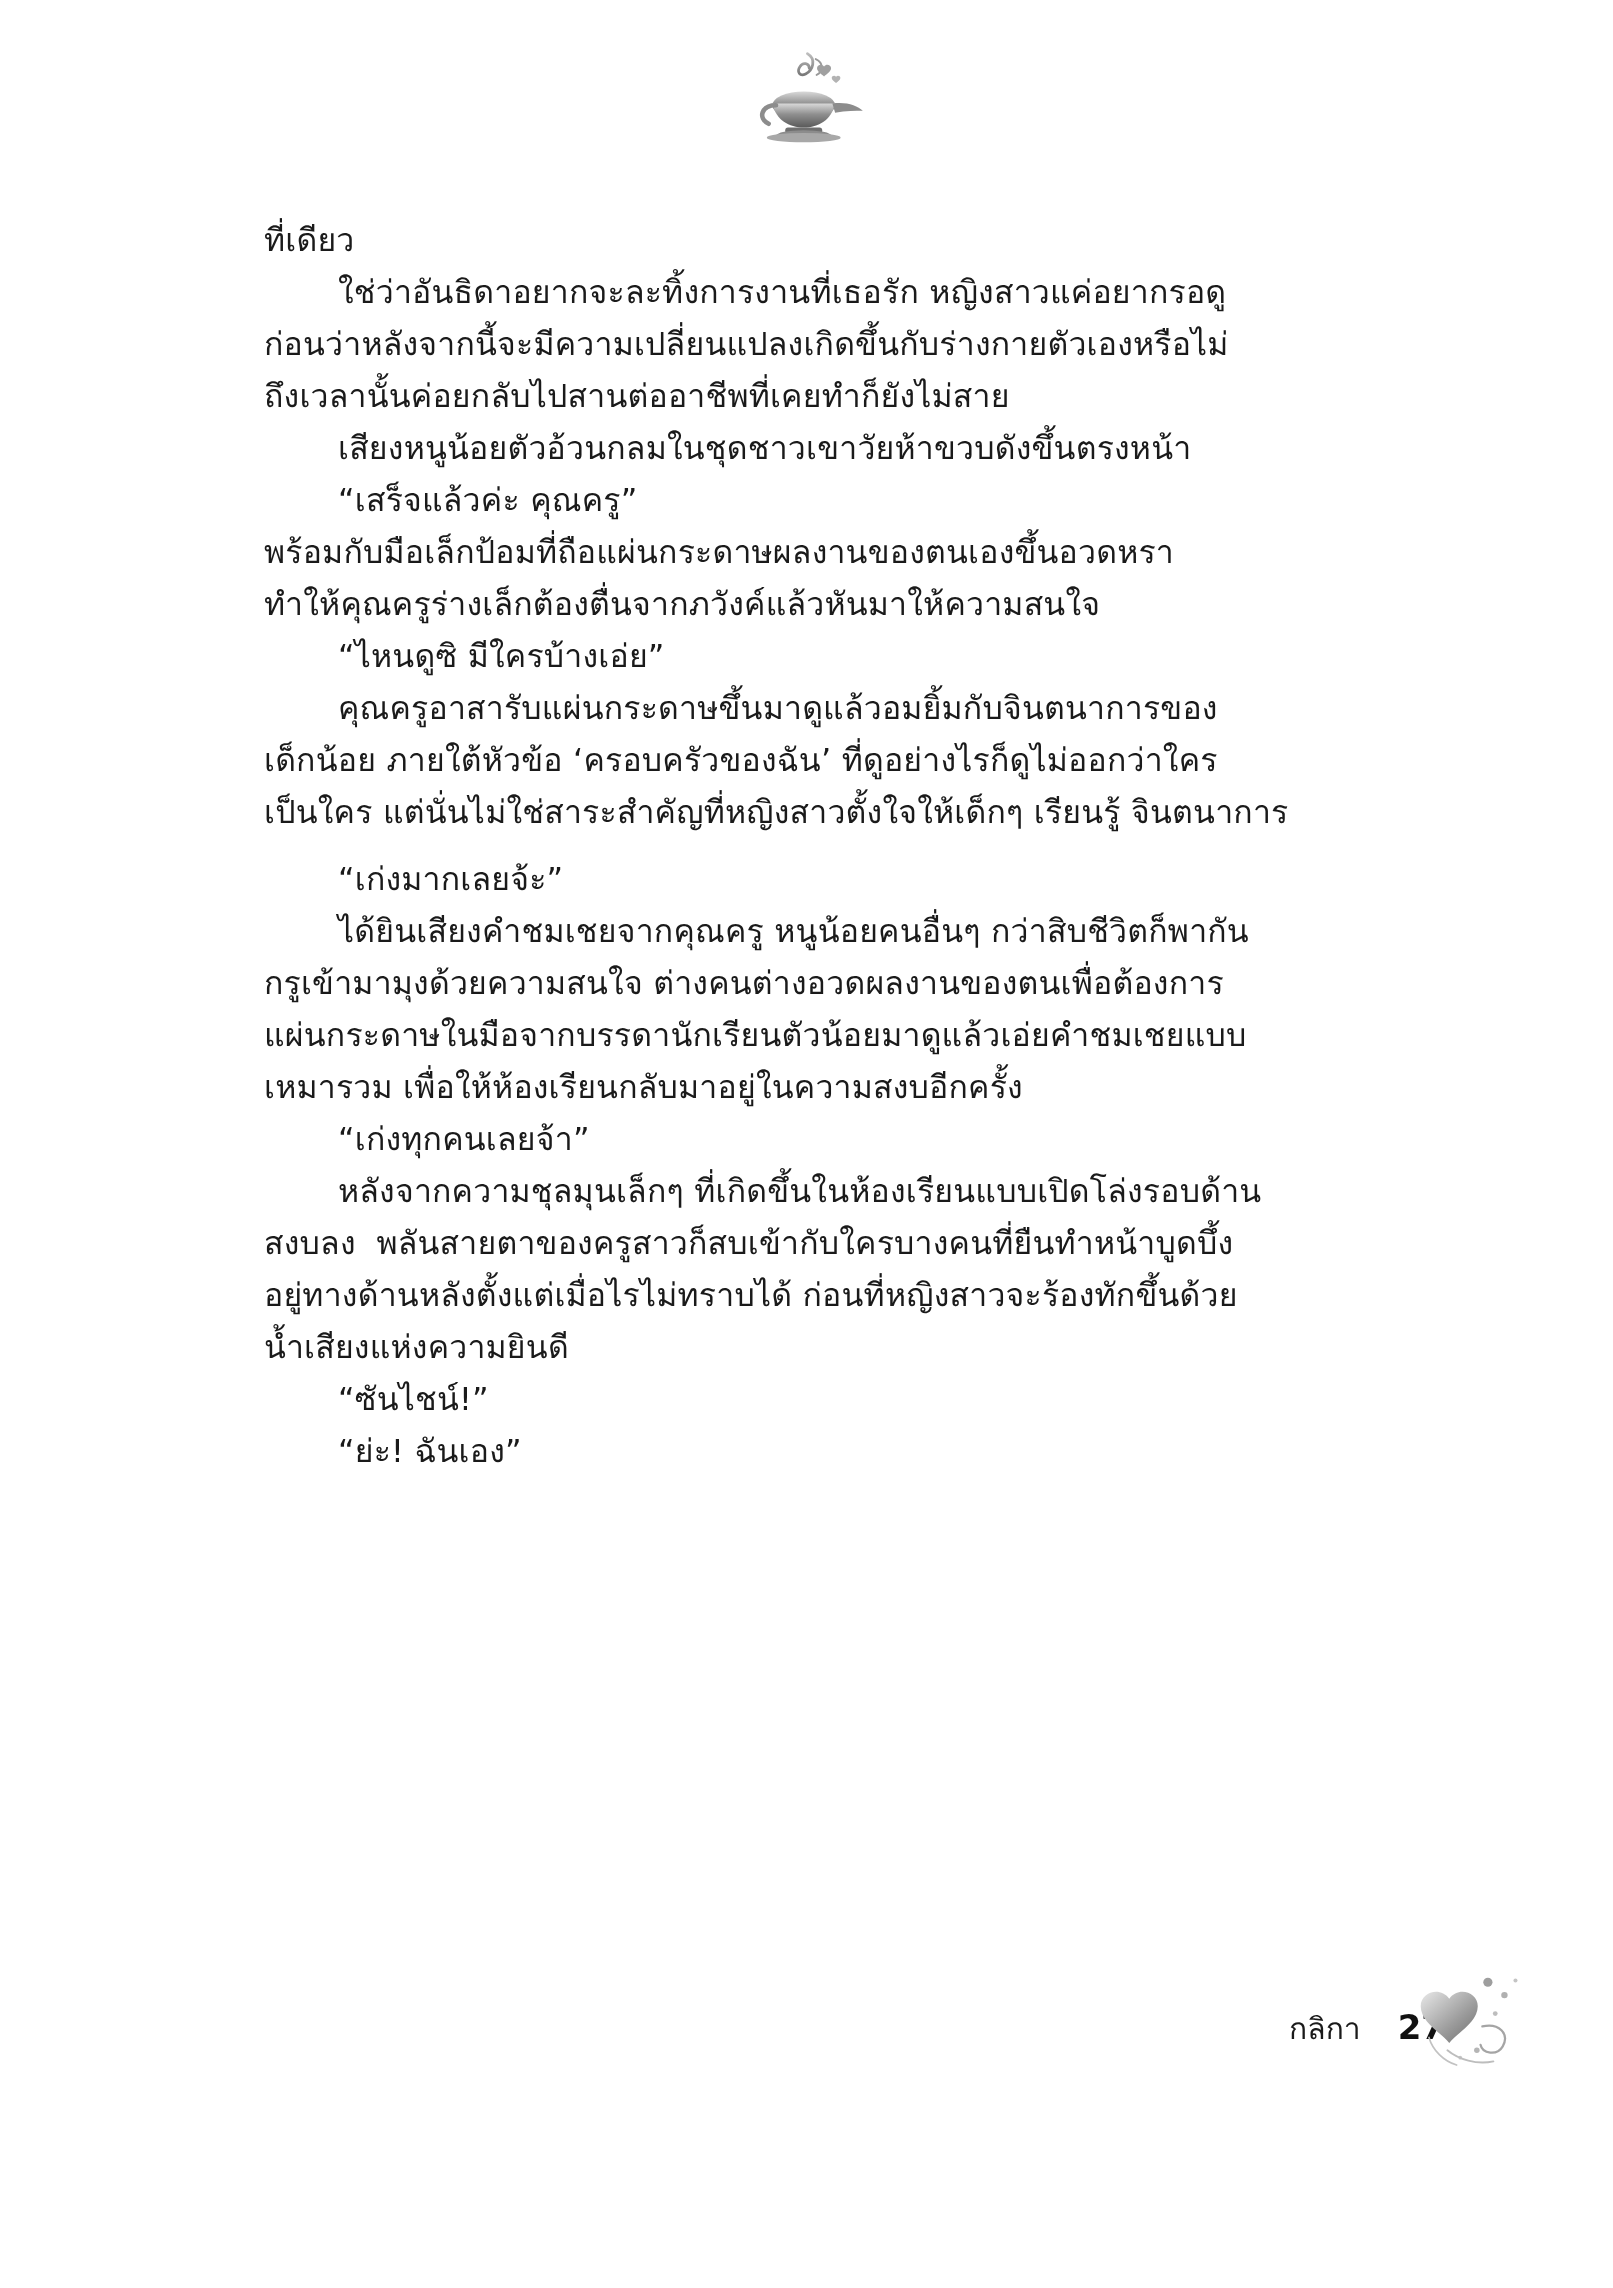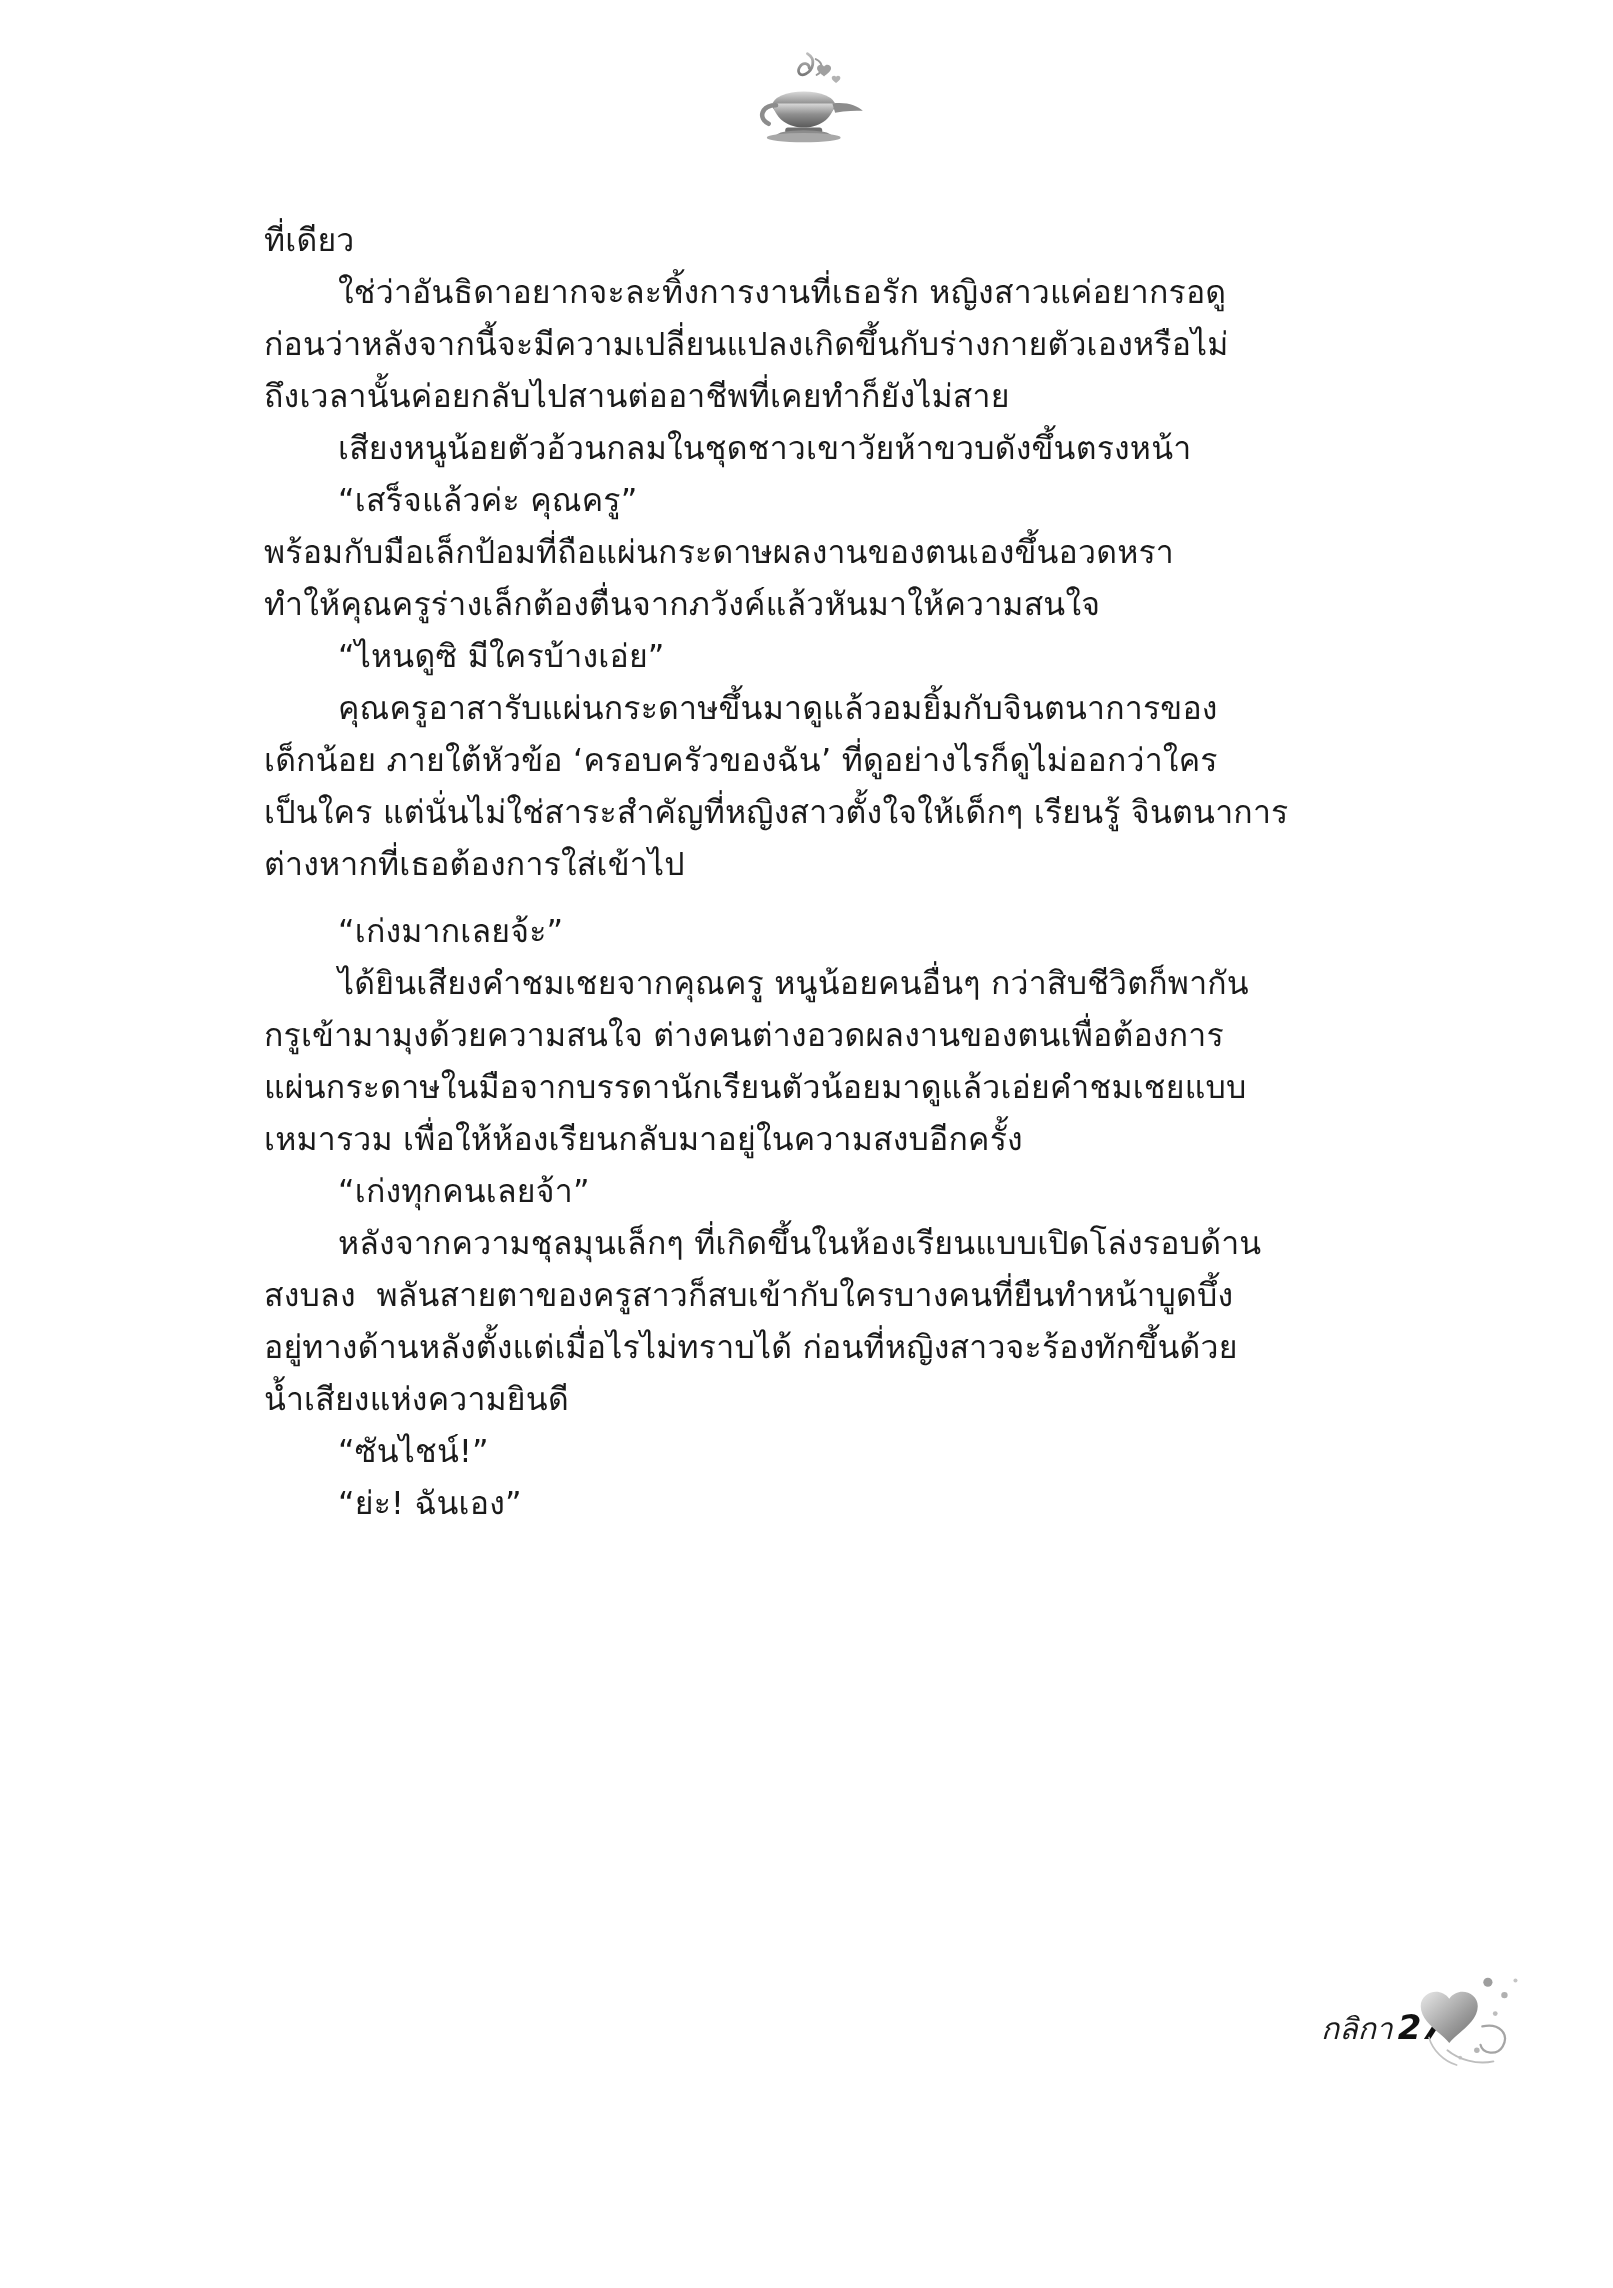--- a/index.html
+++ b/index.html
@@ -135,7 +135,6 @@
       <div class="line indent">คุณครูอาสารับแผ่นกระดาษขึ้นมาดูแล้วอมยิ้มกับจินตนาการของ</div>
       <div class="line">เด็กน้อย ภายใต้หัวข้อ ‘ครอบครัวของฉัน’ ที่ดูอย่างไรก็ดูไม่ออกว่าใคร</div>
       <div class="line">เป็นใคร แต่นั่นไม่ใช่สาระสำคัญที่หญิงสาวตั้งใจให้เด็กๆ เรียนรู้ จินตนาการ</div>
-      <div class="line">ต่างหากที่เธอต้องการใส่เข้าไป</div>
       <div class="para-gap"></div>
       <div class="line indent">“เก่งมากเลยจ้ะ”</div>
       <div class="line indent">ได้ยินเสียงคำชมเชยจากคุณครู หนูน้อยคนอื่นๆ กว่าสิบชีวิตก็พากัน</div>

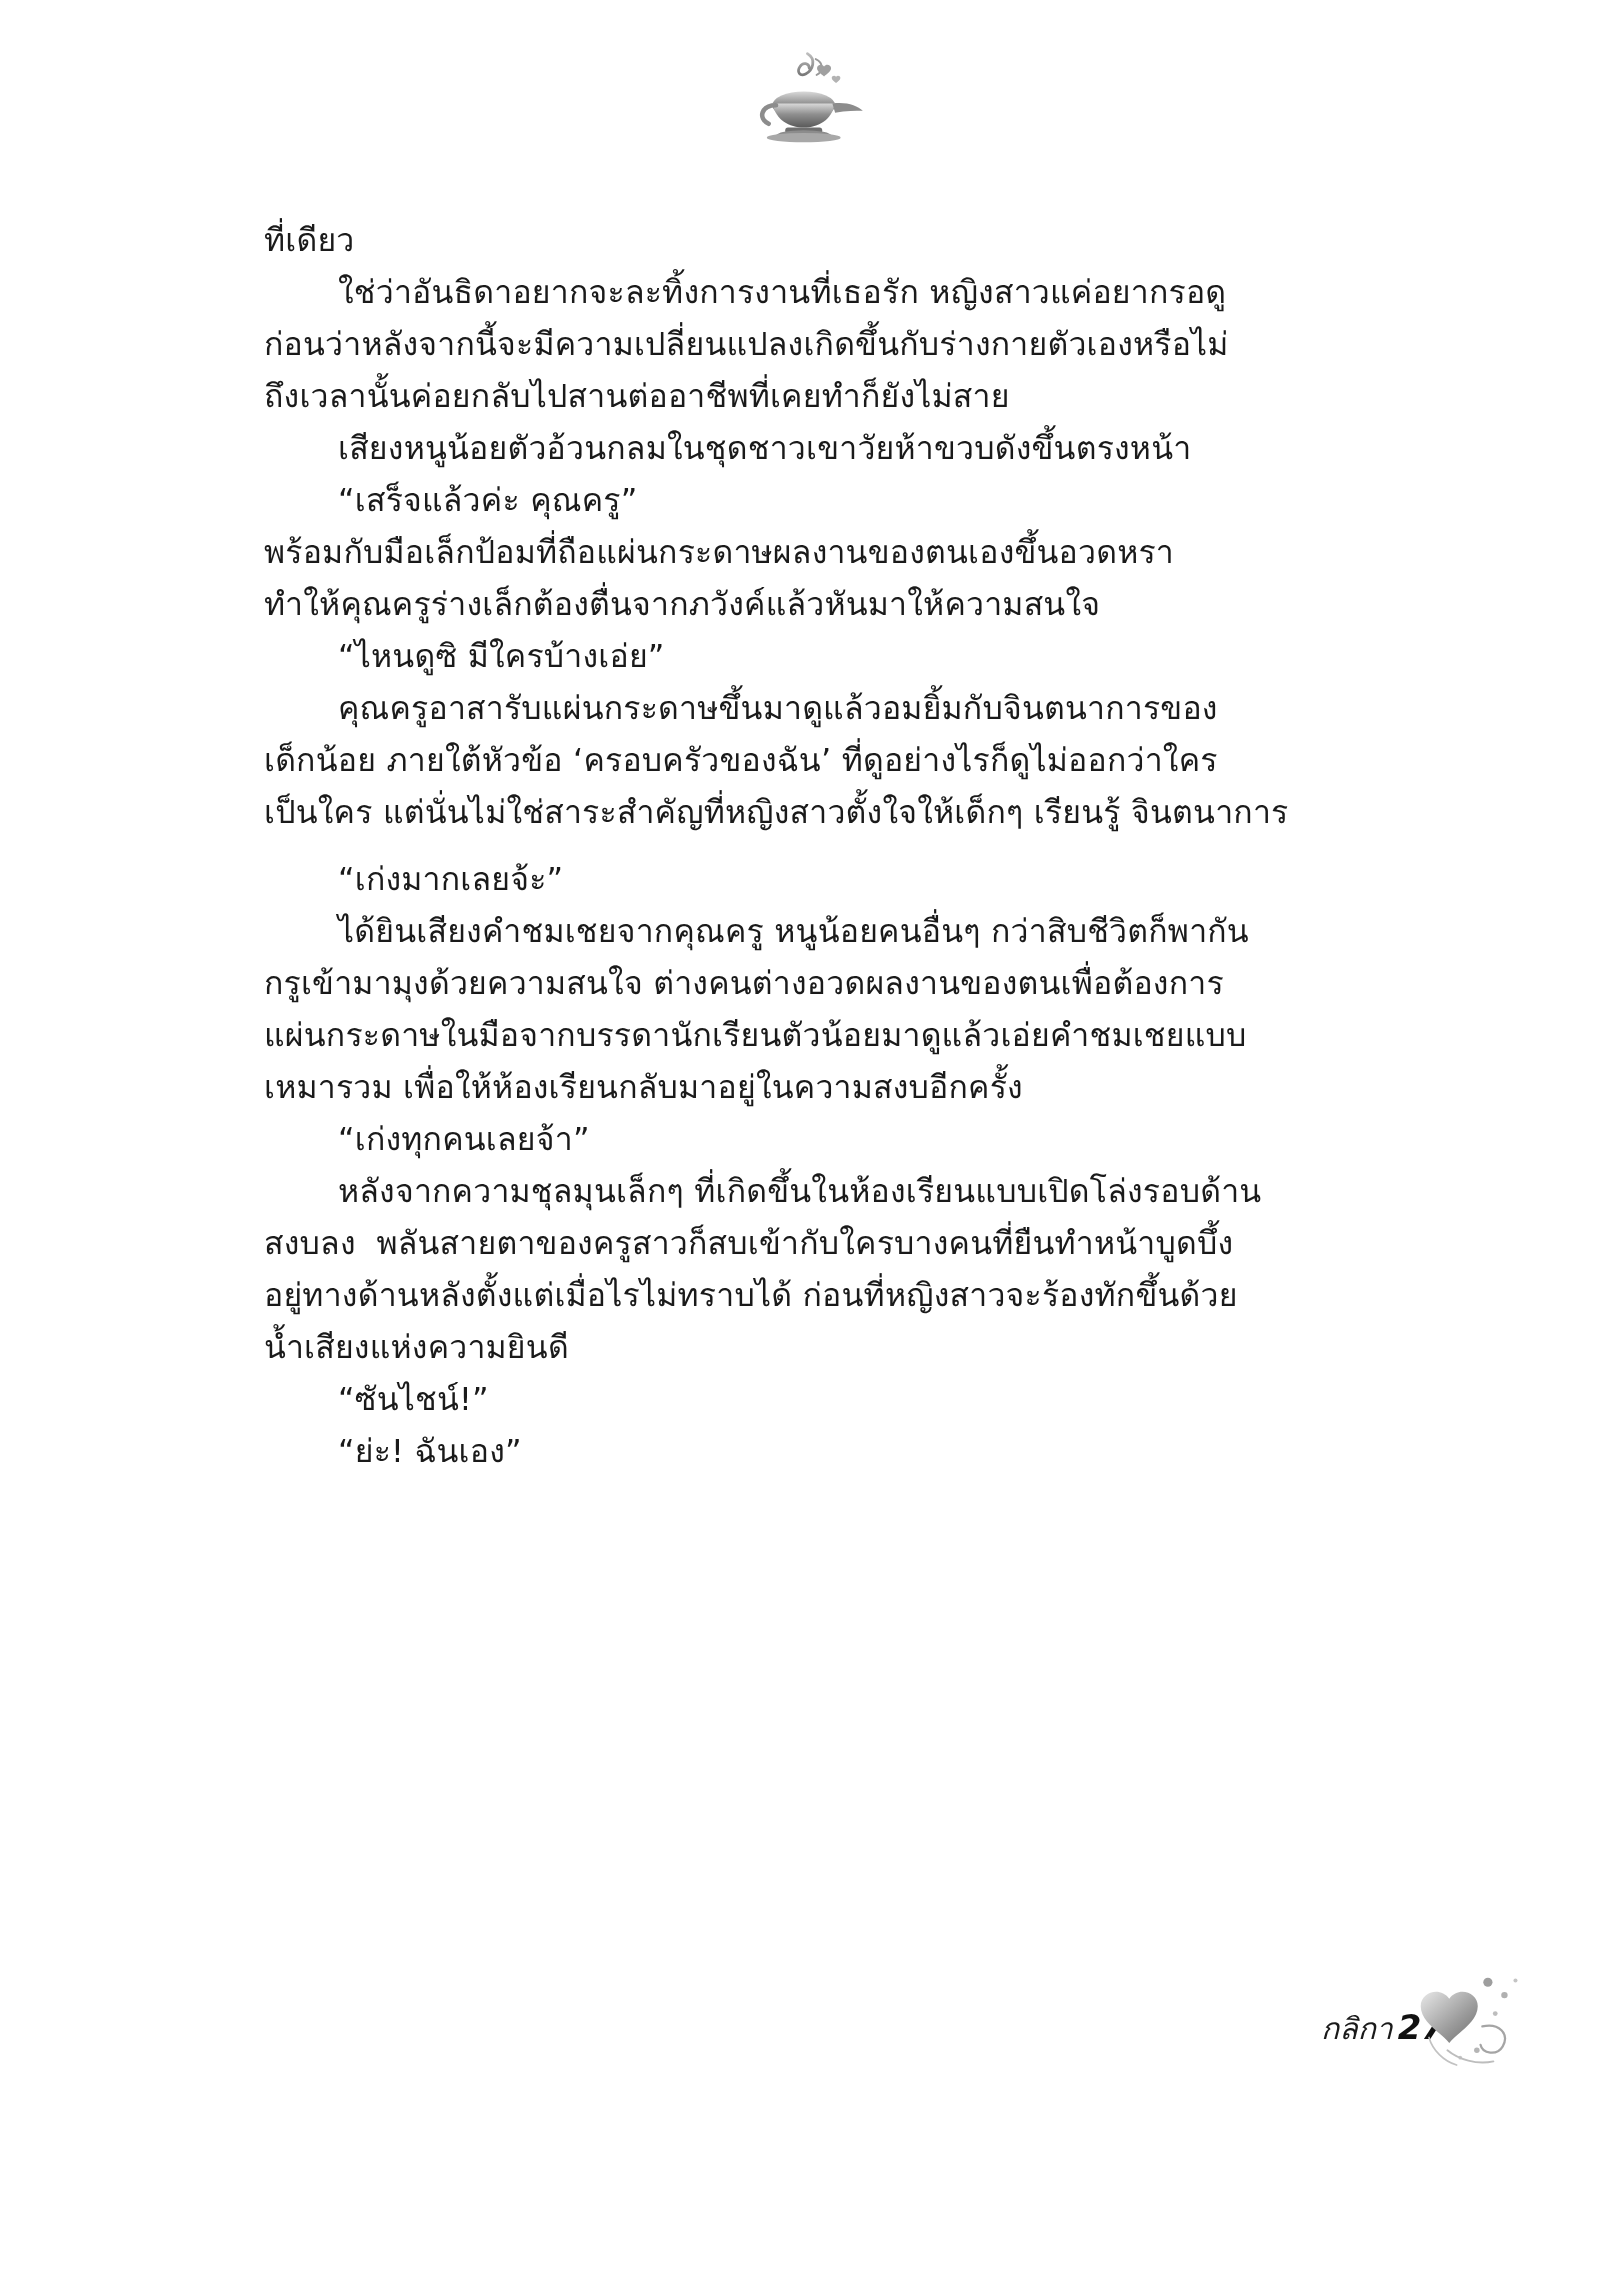--- a/index.html
+++ b/index.html
@@ -63,8 +63,7 @@
     bottom: 148px;
     display: flex;
     align-items: baseline;
-    gap: 5px;
-    font-style: italic;
+    gap: 37px;
   }
   .footer-label {
     font-size: 30px;

